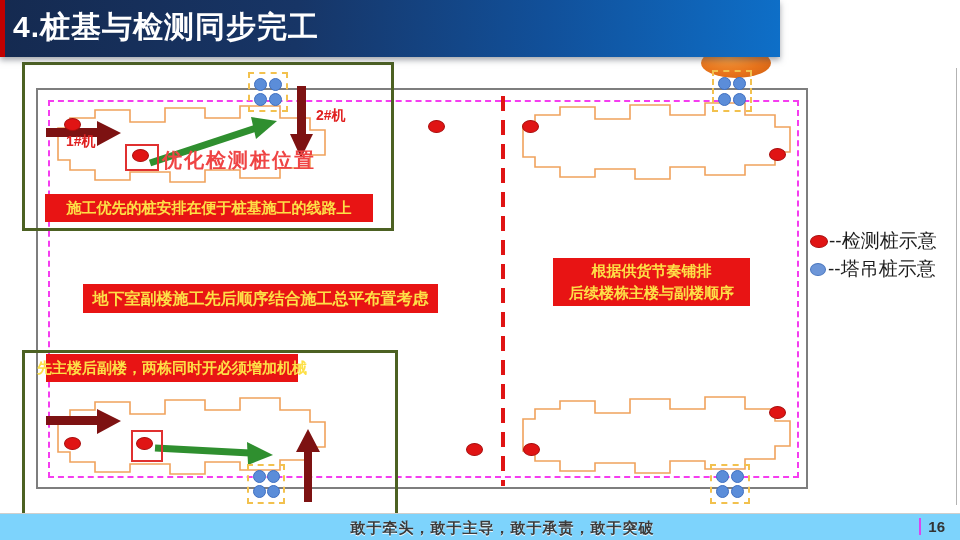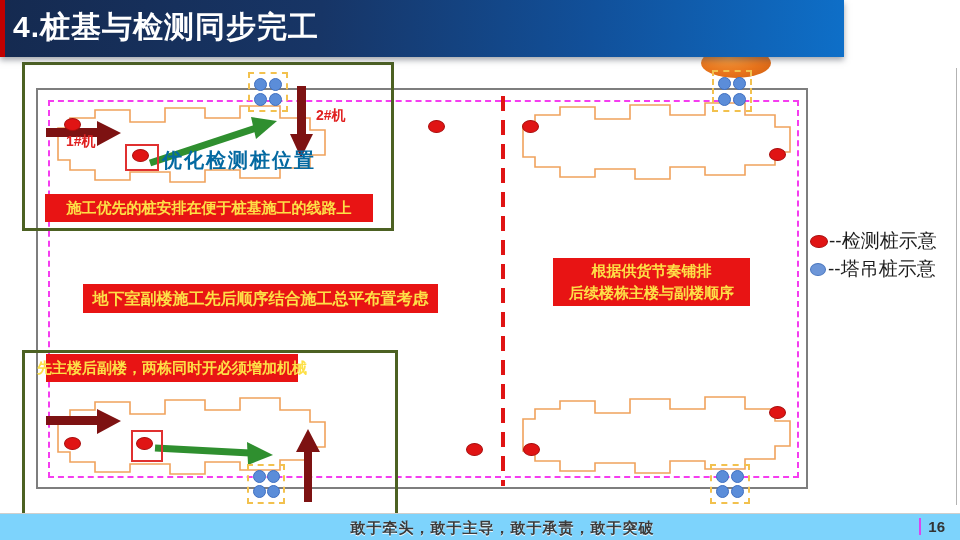--- a/index.html
+++ b/index.html
@@ -7,7 +7,7 @@
          font-family:"Liberation Sans","DejaVu Sans",sans-serif;}
 
   
-  .header{position:absolute;left:0;top:0;width:844px;height:57px;z-index:20;
+  .header{position:absolute;left:0;top:0;width:780px;height:57px;z-index:20;
           background:linear-gradient(94deg,#152a50 0%,#173566 38%,#11509a 70%,#0e6fc8 100%);
           box-shadow:0 3px 6px rgba(70,75,88,.5);}
   .header .accent{position:absolute;left:0;top:0;width:5px;height:57px;background:#c00000;}

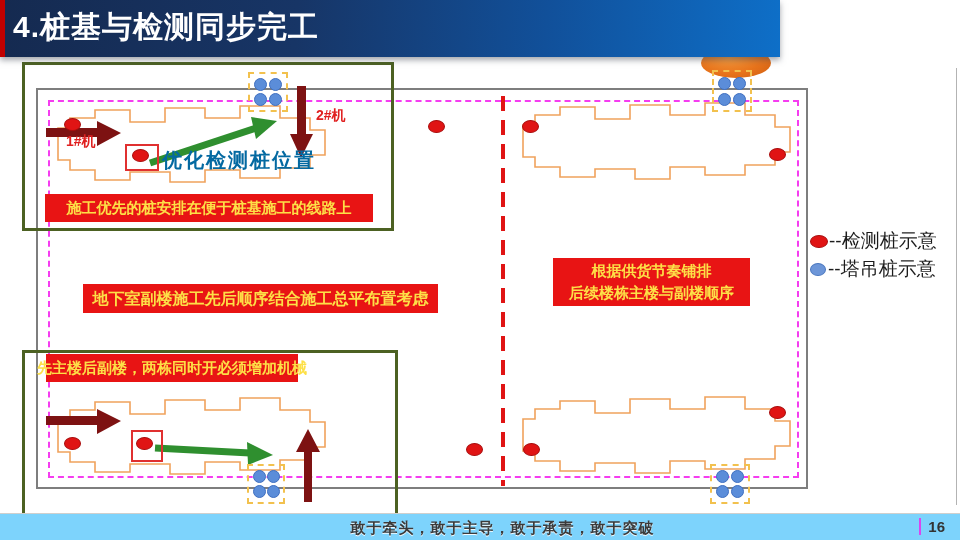--- a/index.html
+++ b/index.html
@@ -50,7 +50,7 @@
   .machine-label{position:absolute;color:#e02020;font-size:14px;font-weight:bold;z-index:7;}
   .machine-1{left:66px;top:133px;}
   .machine-2{left:316px;top:107px;}
-  .optimize-label{position:absolute;left:162px;top:147px;color:#0369a1;font-size:20px;
+  .optimize-label{position:absolute;left:162px;top:147px;color:#ef4444;font-size:20px;
                   font-weight:bold;letter-spacing:2px;z-index:7;white-space:nowrap;}
 
   

